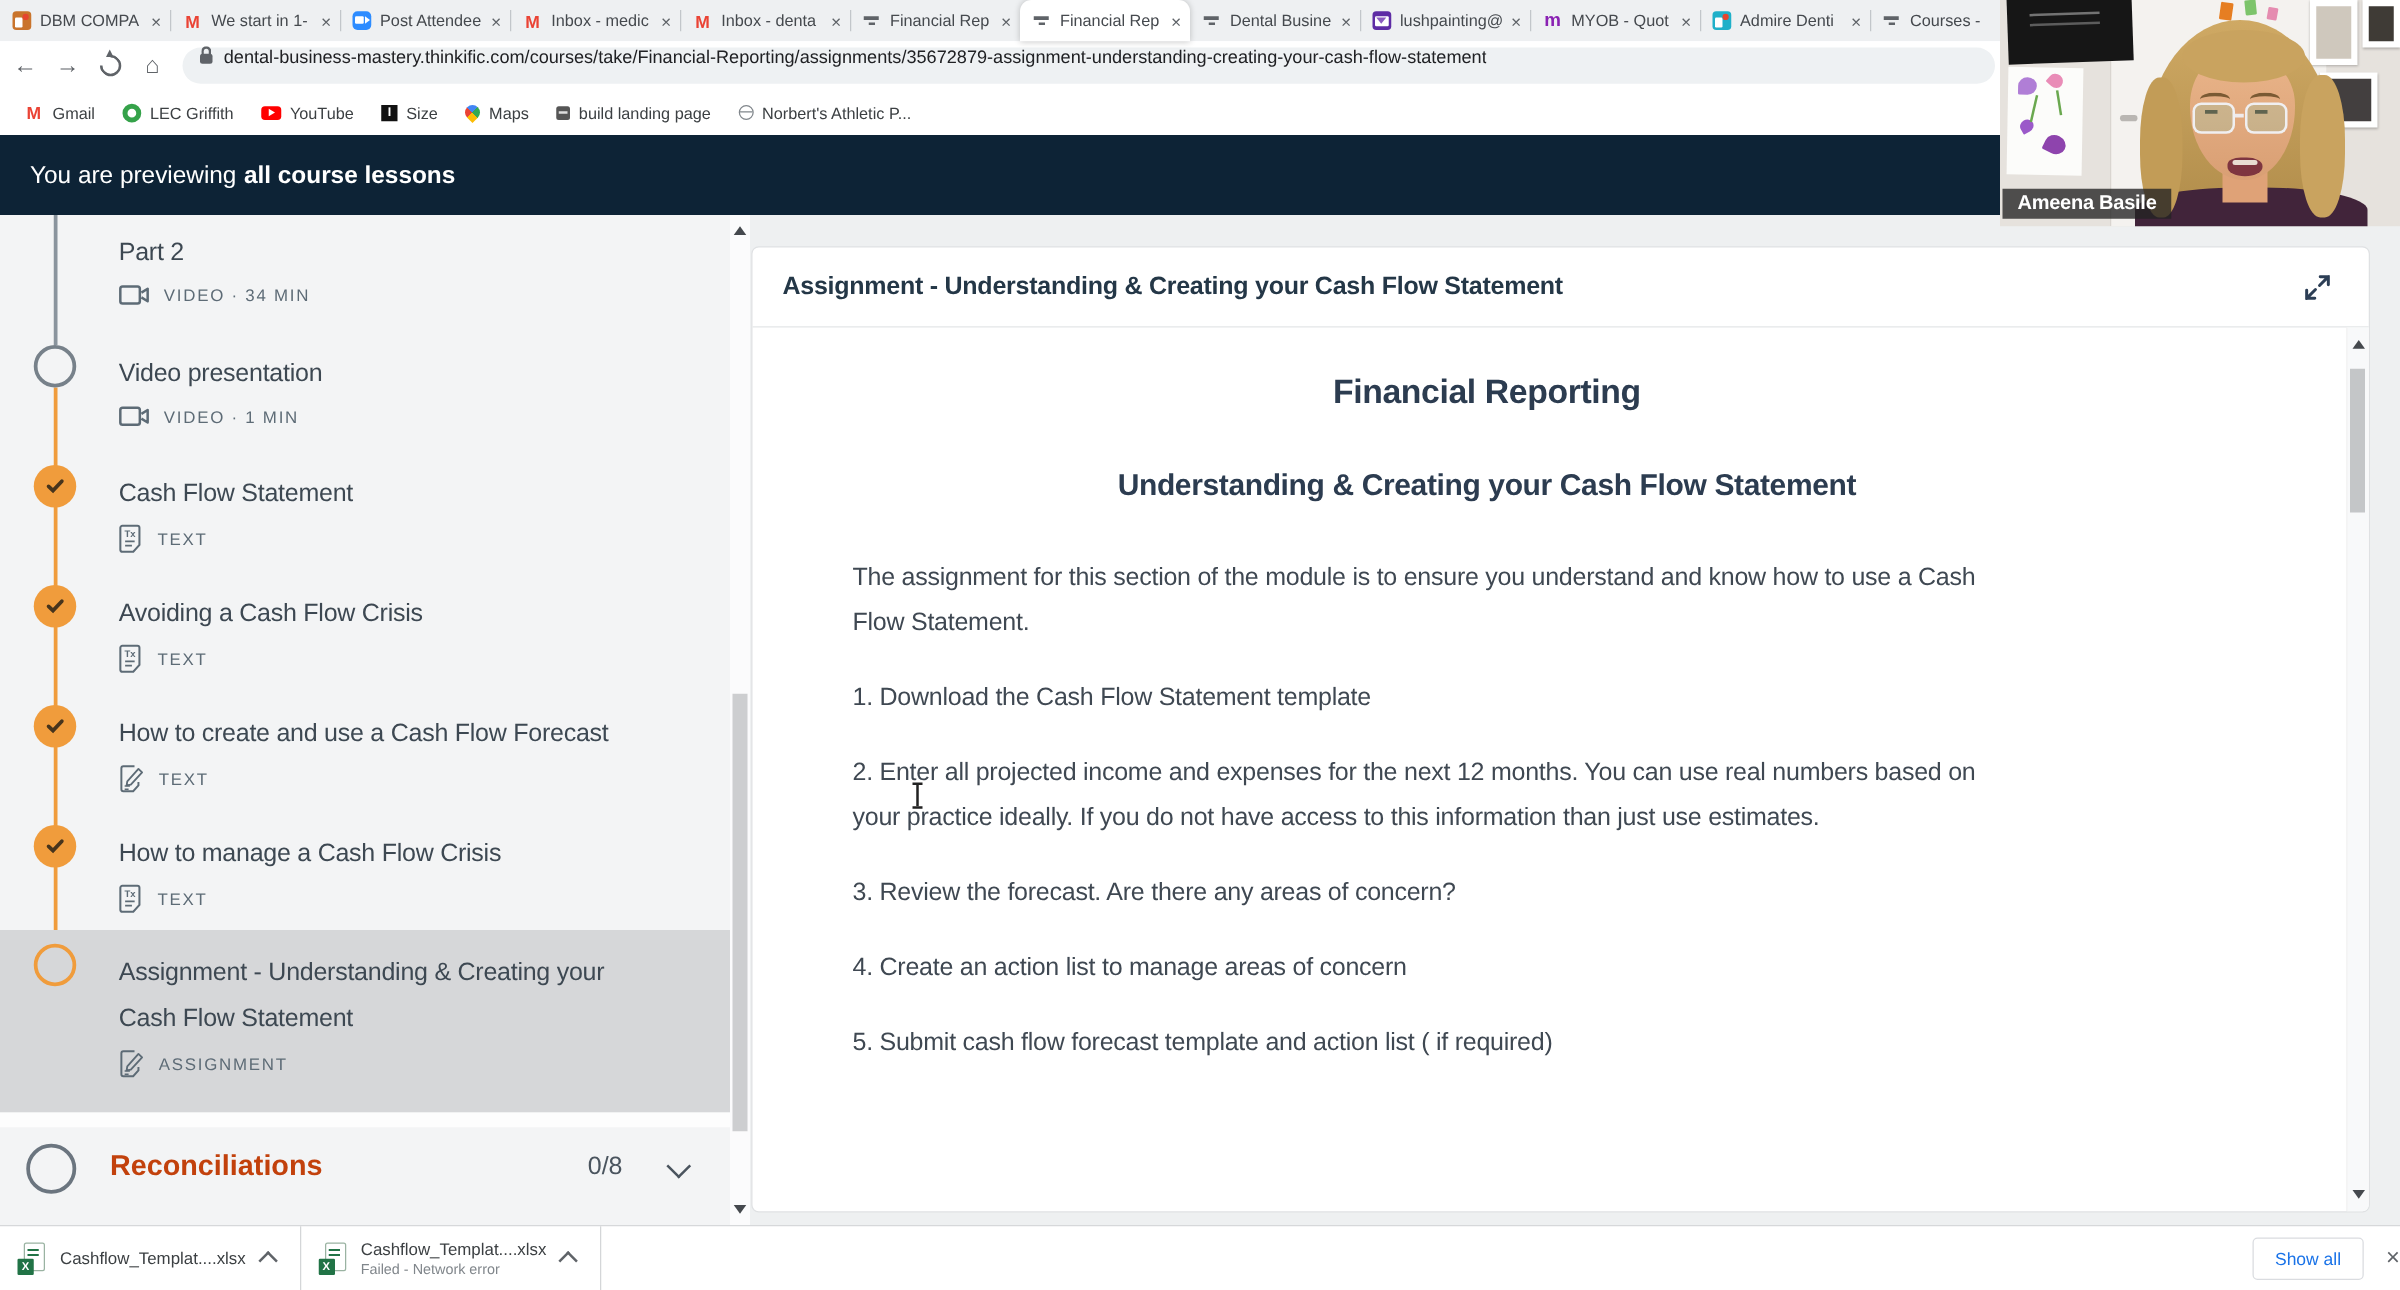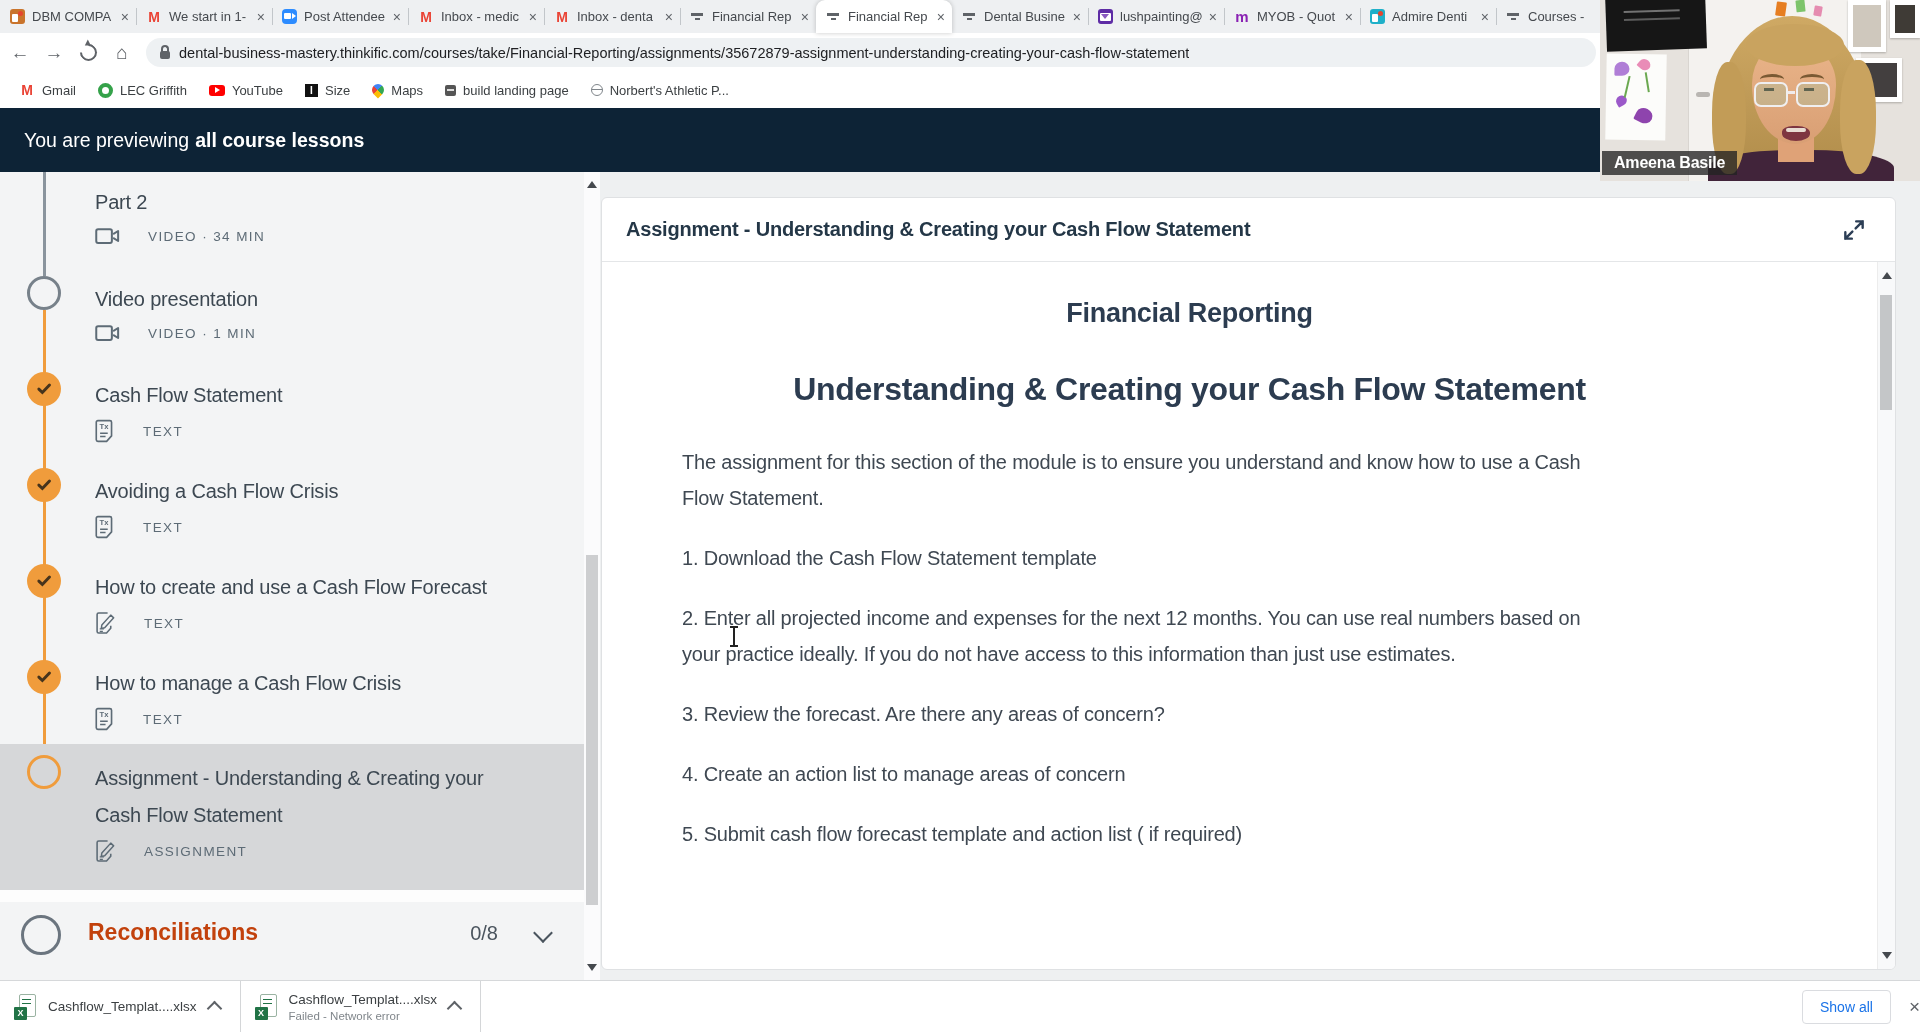--- a/index.html
+++ b/index.html
@@ -36,7 +36,7 @@
   .reload{width:13px;height:13px;border:2.2px solid #5f6368;border-radius:50%;border-left-color:transparent;position:relative;transform:rotate(45deg);}
   .reload::after{content:'';position:absolute;left:-4px;top:-3px;border-style:solid;border-width:0 3.5px 6px 3.5px;border-color:transparent transparent #5f6368 transparent;transform:rotate(-45deg);}
   .omnibox{height:29px;border-radius:15px;background:#eef1f3;margin-left:10px;width:1450px;
-           display:flex;align-items:center;padding:0 14px;box-sizing:border-box;gap:9px;}
+           display:flex;align-items:flex-start;padding:0 14px;box-sizing:border-box;gap:9px;}
   .lockicon{width:10px;height:8px;background:#5f6368;border-radius:2px;position:relative;margin-top:5px;flex:none;}
   .lockicon::before{content:'';position:absolute;left:1px;top:-6px;width:4px;height:6px;border:2px solid #5f6368;border-bottom:none;border-radius:4px 4px 0 0;}
   .url{font-size:14.5px;color:#202124;white-space:nowrap;overflow:hidden;}

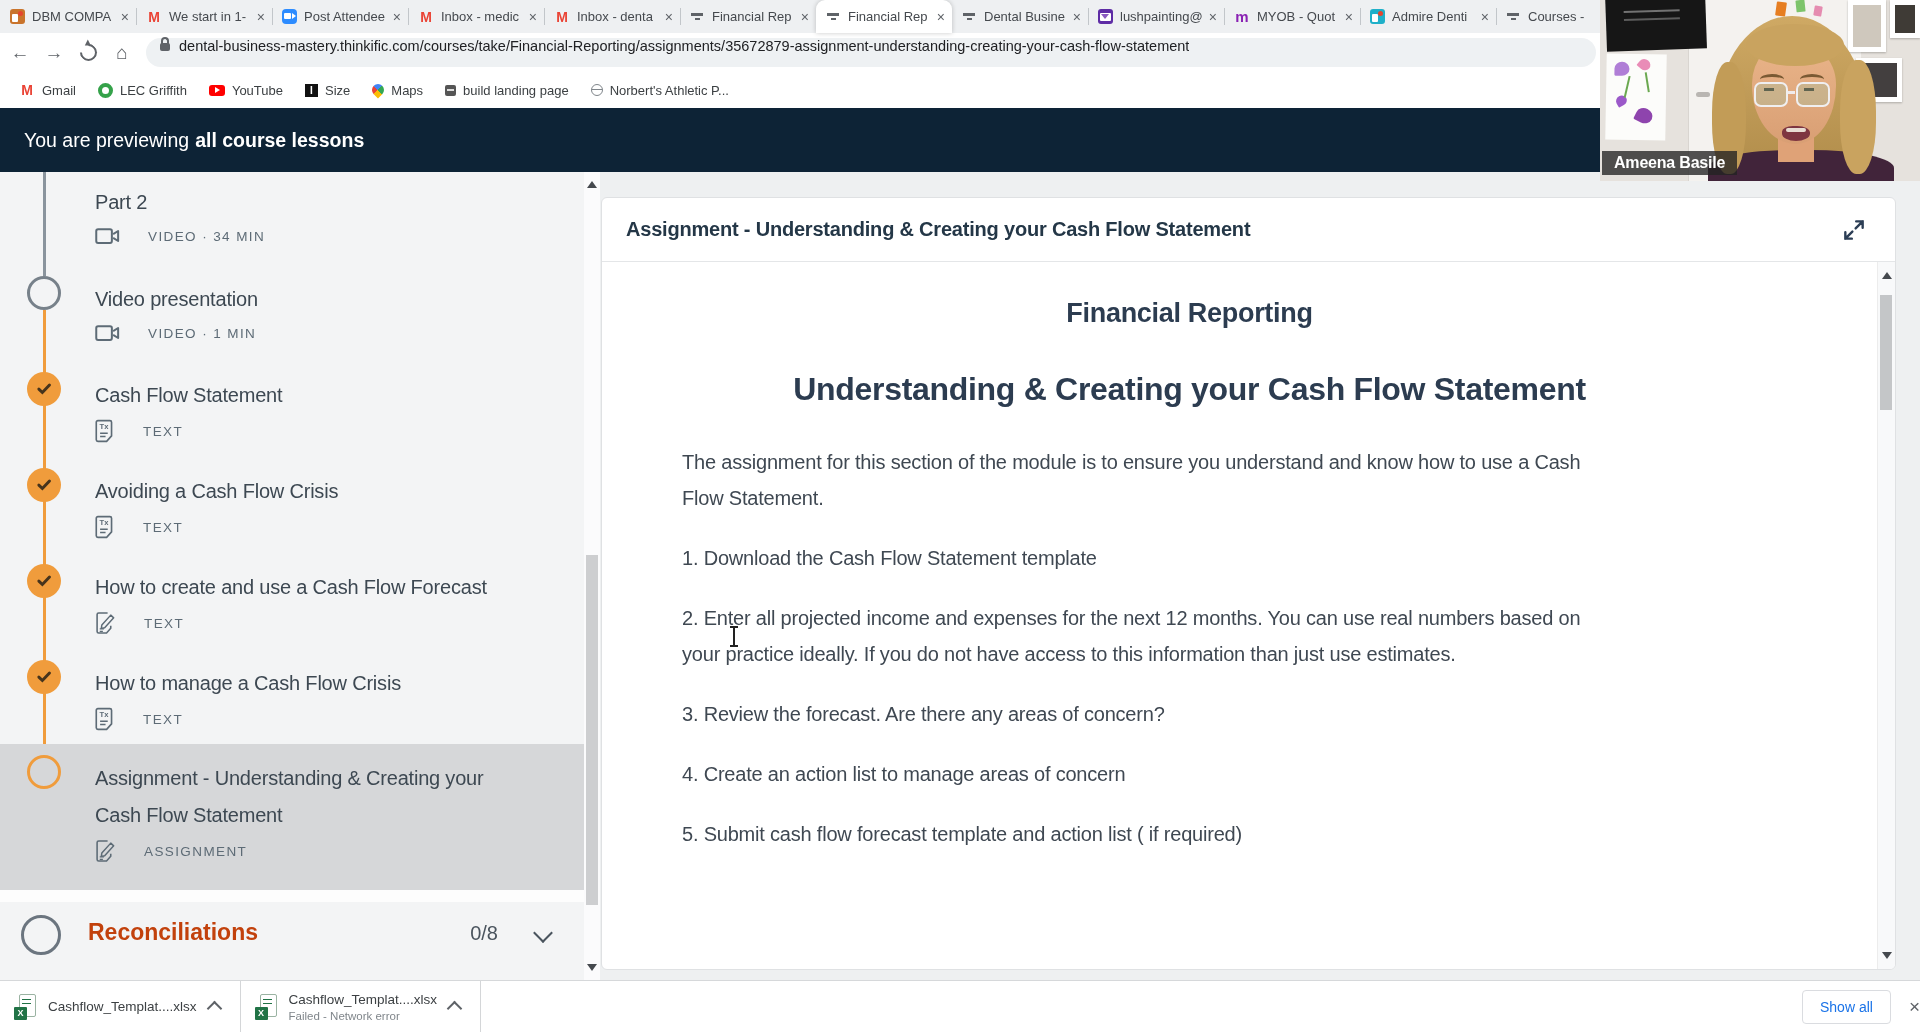--- a/index.html
+++ b/index.html
@@ -74,7 +74,7 @@
   .st-current{background:#d6d7d9;border:3px solid var(--accent,#f09c3c);}
   .l-title{margin:16px 0 5px 95px;font-size:20px;line-height:37px;color:#3d4852;max-width:450px;letter-spacing:-.2px;}
   .selected .l-title{max-width:395px;}
-  .l-meta{margin-left:95px;display:flex;align-items:center;gap:28px;color:#5d6b76;}
+  .l-meta{margin-left:95px;display:flex;align-items:center;gap:11px;color:#5d6b76;}
   .l-meta .lbl{font-size:13.5px;letter-spacing:1.4px;}
   .section-row{position:absolute;left:0;top:730px;width:584px;height:78px;background:#f3f4f5;}
   .gap-strip{position:absolute;left:0;top:718px;width:584px;height:12px;background:#fdfdfd;}

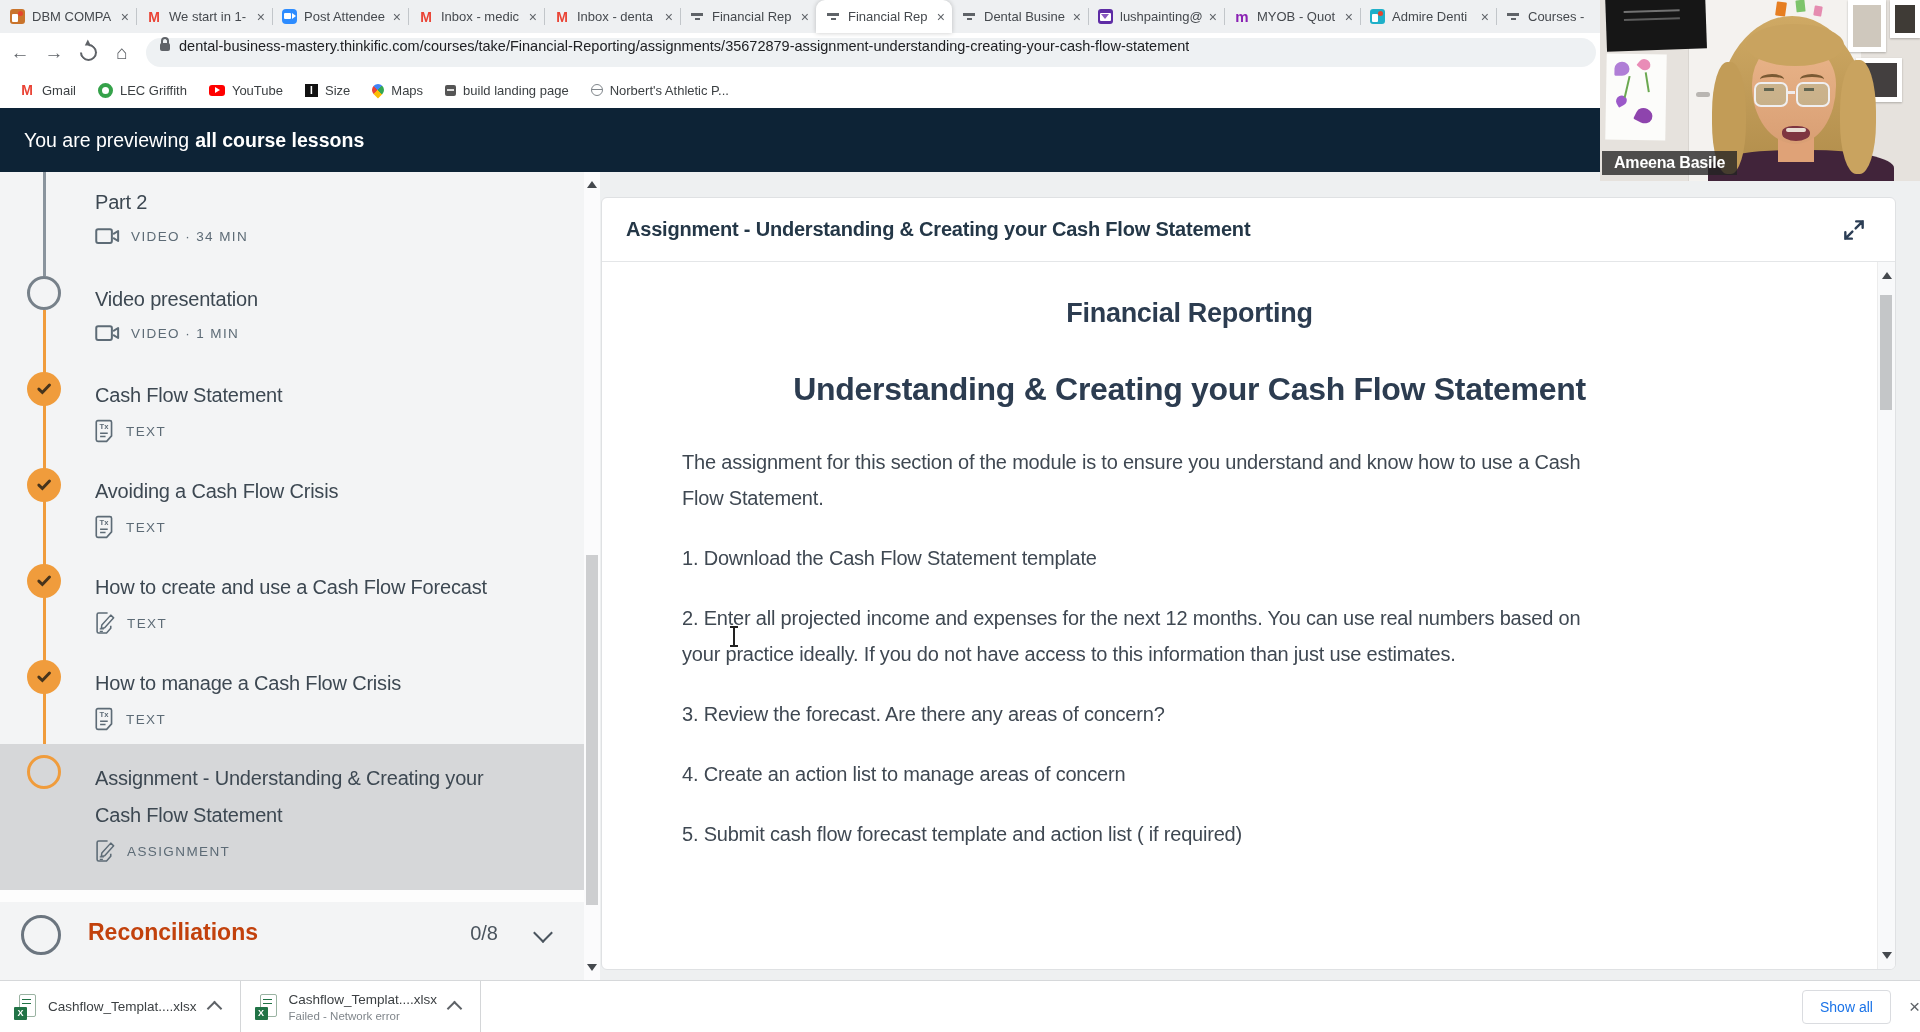--- a/index.html
+++ b/index.html
@@ -99,7 +99,7 @@
   .expand-btn{width:26px;height:26px;margin-right:4px;}
   .card-body{position:absolute;left:0;top:64px;right:18px;bottom:0;padding:34px 180px 0 80px;box-sizing:border-box;}
   .h1{font-size:27px;line-height:34px;font-weight:bold;color:#2c3c50;text-align:center;margin:0 0 38px 0;letter-spacing:-.3px;}
-  .h2{font-size:32px;line-height:42px;font-weight:bold;color:#2c3c50;text-align:center;margin:0 0 34px 0;letter-spacing:-.3px;}
+  .h2{font-size:24px;line-height:42px;font-weight:bold;color:#2c3c50;text-align:center;margin:0 0 34px 0;letter-spacing:-.3px;}
   .para{font-size:20px;line-height:36px;color:#3f4852;margin:0 0 24px 0;max-width:920px;letter-spacing:-.2px;}
   
   .card-sb{position:absolute;right:0;top:64px;bottom:0;width:17px;background:#f8f9fa;border-left:1px solid #ececec;border-radius:0 0 5px 0;}

